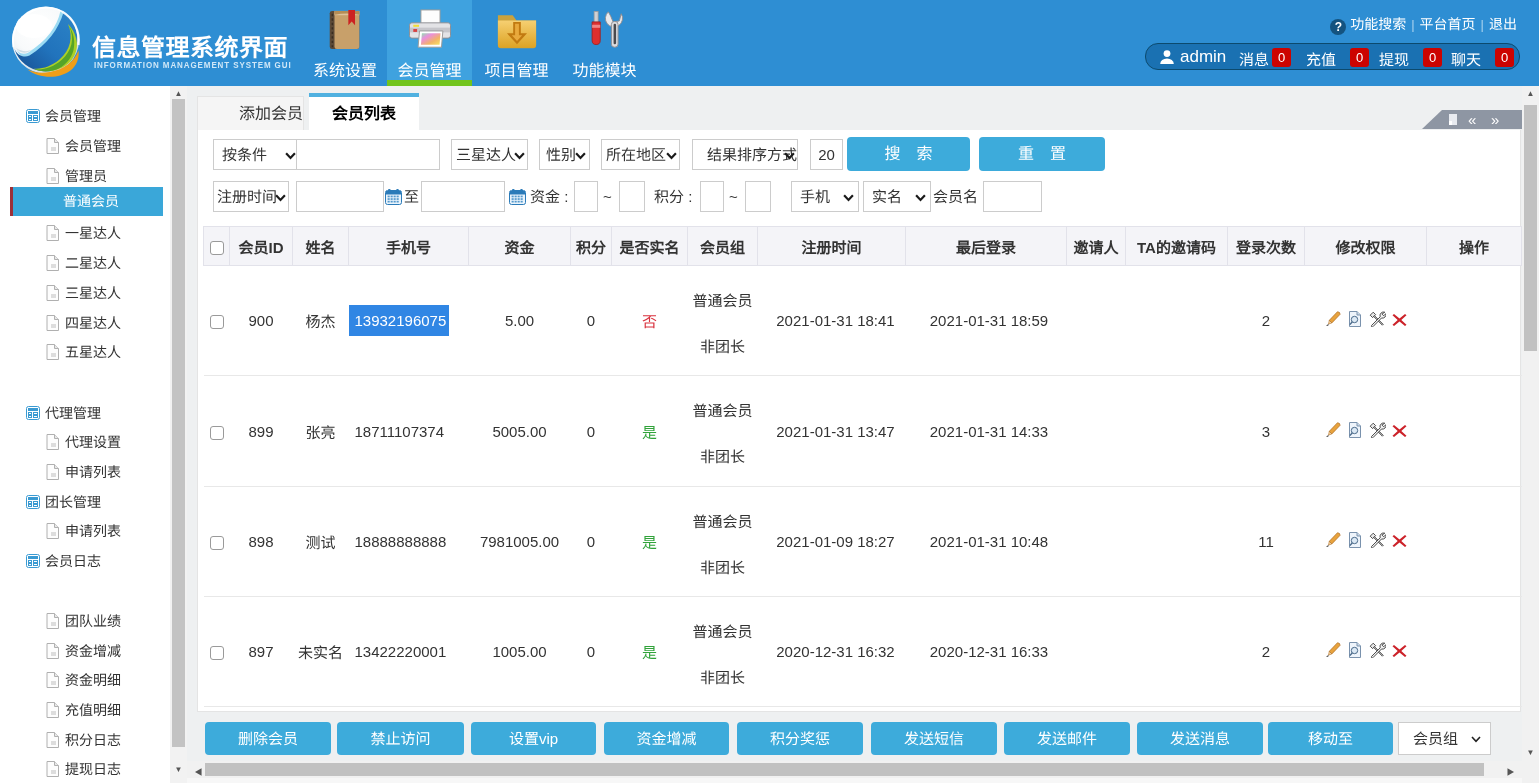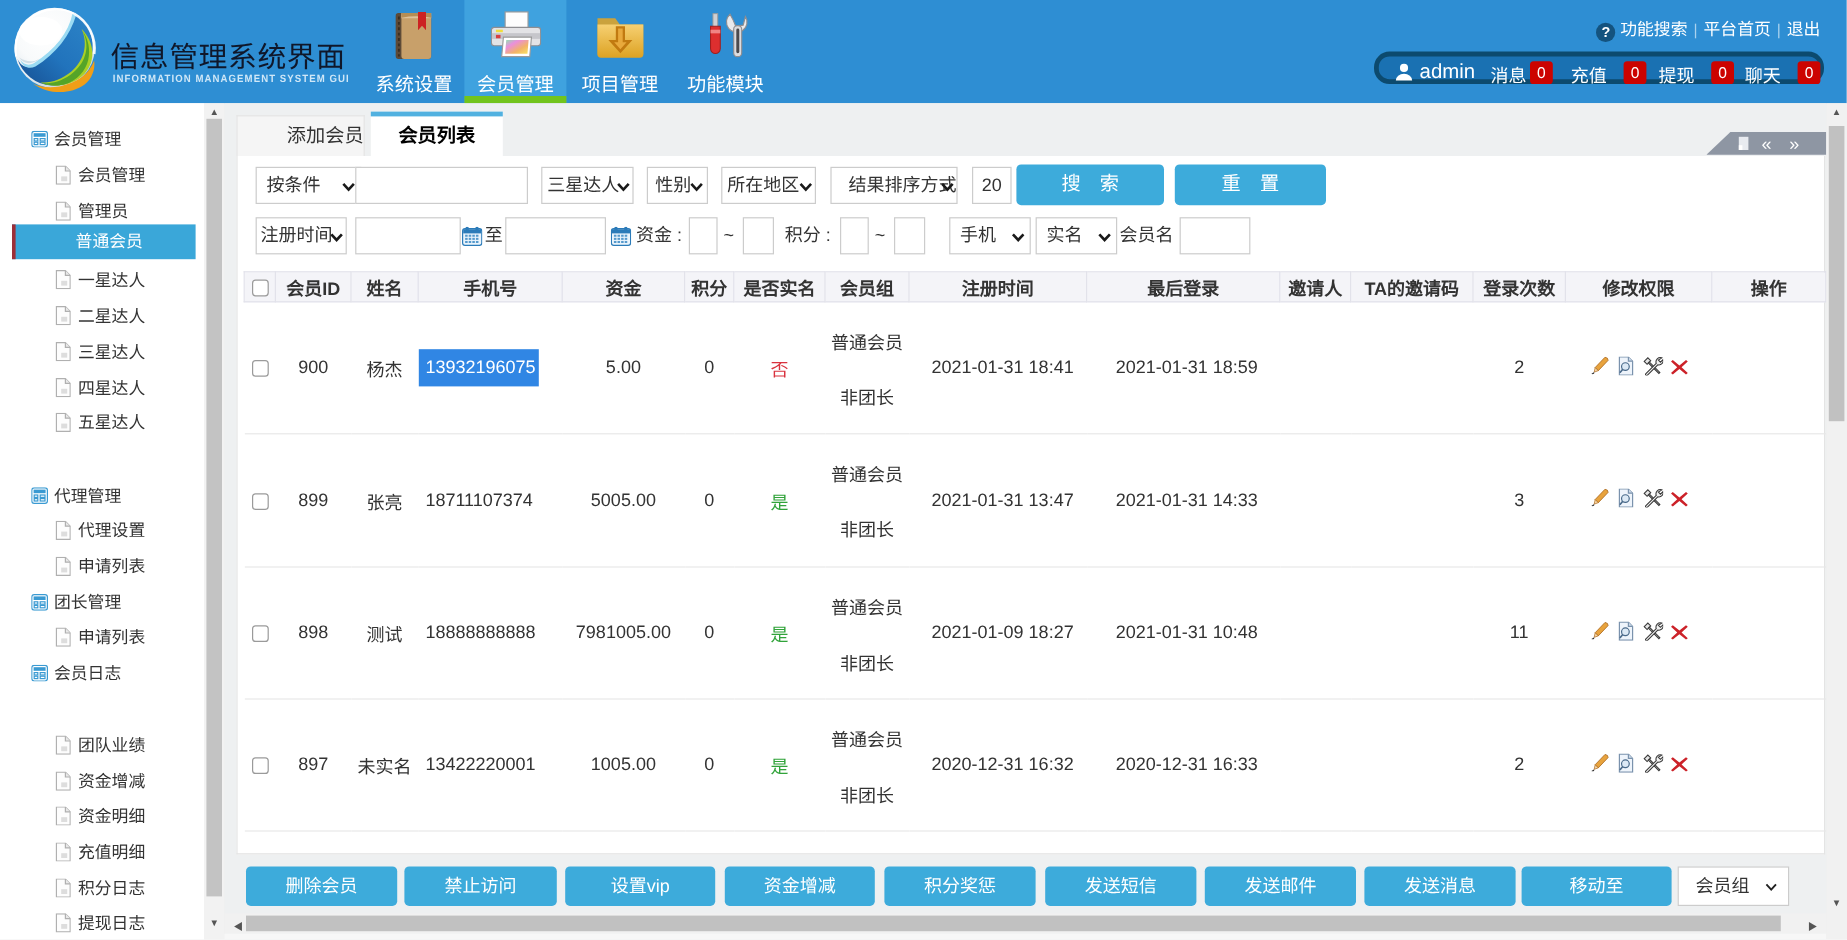--- a/index.html
+++ b/index.html
@@ -4,7 +4,7 @@
 html,body{width:1539px;height:783px;overflow:hidden;font-family:"Liberation Sans",sans-serif}
 body{position:relative;background:#efefef}
 #hdr{position:absolute;left:0;top:0;width:1539px;height:86px;background:#2e8ed3}
-#title1{position:absolute;left:92px;top:28px;font-size:24px;font-weight:normal;color:#0f172a;letter-spacing:0.5px}
+#title1{position:absolute;left:92px;top:28px;font-size:24px;font-weight:bold;color:#ffffff;letter-spacing:0.5px}
 #title2{position:absolute;left:94px;top:61px;font-size:8px;color:#cfe7f7;letter-spacing:0.9px;font-weight:bold;transform:scaleY(1.1)}
 .nav{position:absolute;top:0;height:86px;text-align:center}
 .nav .ic{position:absolute;top:9px;left:50%;margin-left:-21px;width:42px;height:42px}

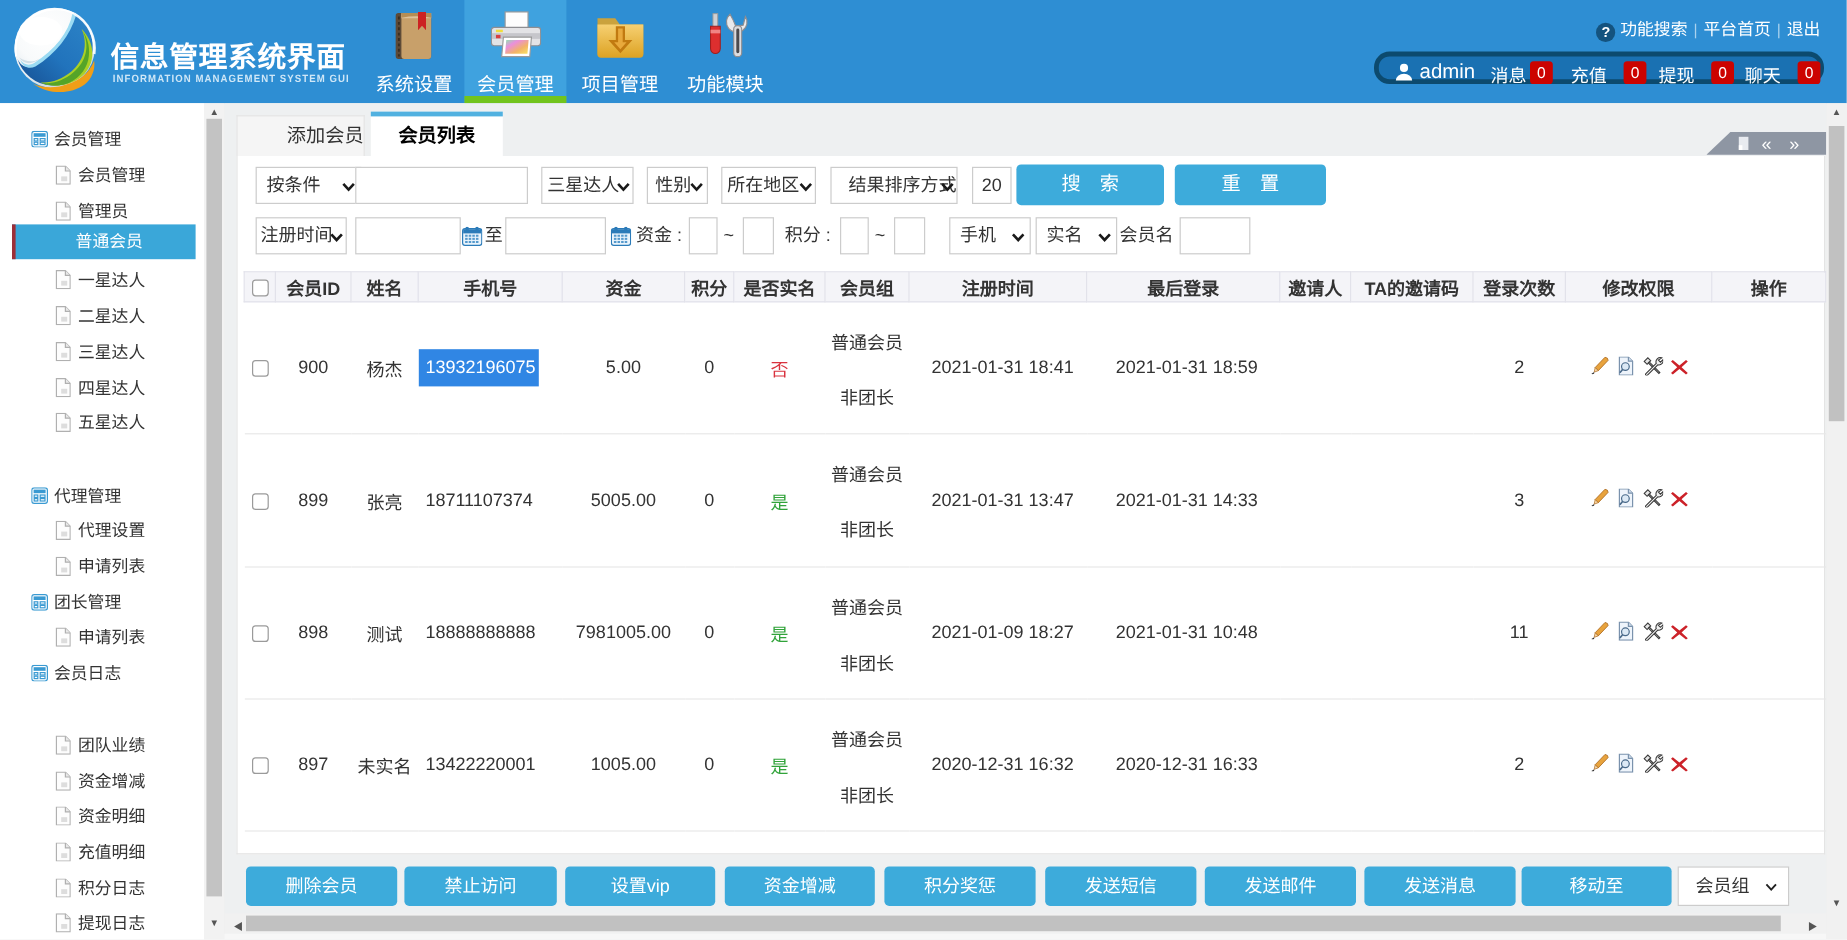--- a/index.html
+++ b/index.html
@@ -12,7 +12,7 @@
 .nav.on{background:#3fa2df;border-bottom:6px solid #72c41d}
 #toplinks{position:absolute;top:13px;right:22px;color:#fff;font-size:14px}
 #toplinks .sep{display:inline-block;margin:0 5px;color:#a8d2ee;font-size:13px}
-#pill{position:absolute;left:1145px;top:43px;width:375px;height:27px;background:#1a71b2;border:4px solid #0c4a6e;border-radius:13px;color:#fff;font-size:15px}
+#pill{position:absolute;left:1145px;top:43px;width:375px;height:27px;background:#1a71b2;border:1px solid #0c4a6e;border-radius:13px;color:#fff;font-size:15px}
 .badge{background:#cc0300;color:#fff;width:19px;height:19px;line-height:19px;text-align:center;border-radius:3px;font-size:13px;position:absolute;top:4px}
 #side{position:absolute;left:0;top:86px;width:170px;height:697px;background:#fff}
 .sit{position:absolute;height:30px;line-height:30px;font-size:14px;color:#333;width:170px}

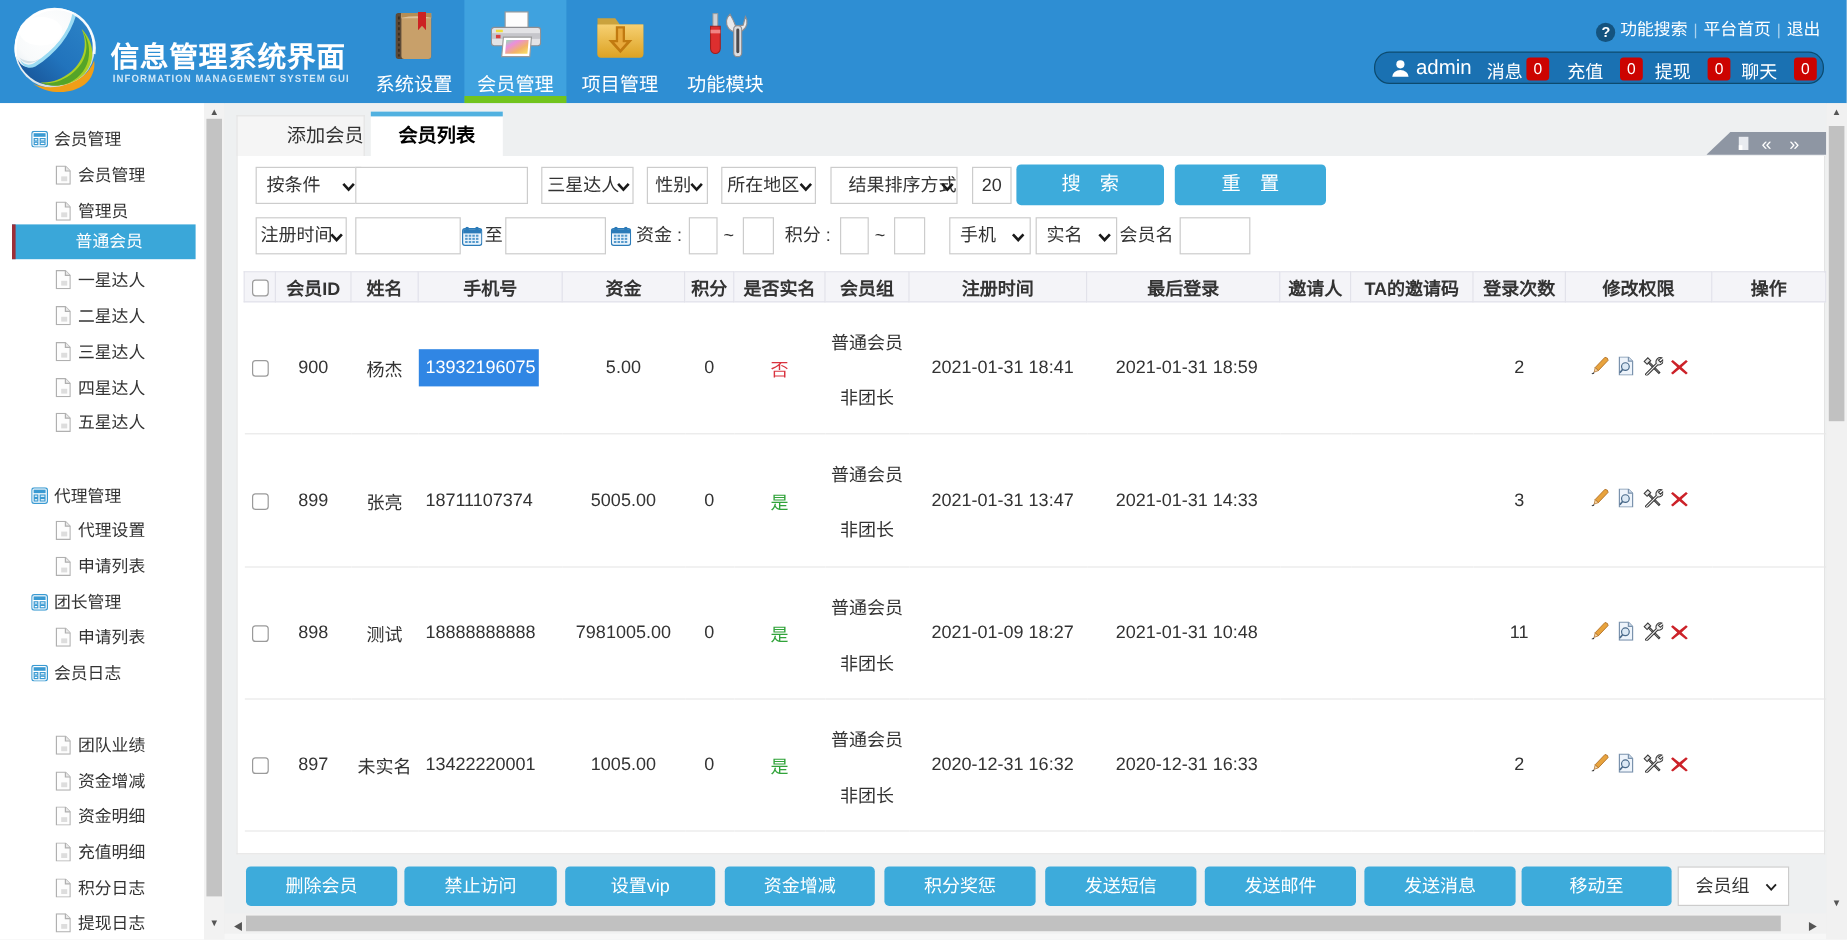--- a/index.html
+++ b/index.html
@@ -31,7 +31,7 @@
 .lbl{position:absolute;font-size:15px;color:#333;height:31px;line-height:31px}
 .btn{position:absolute;background:#3dabdb;border-radius:4px;color:#fff;font-size:16px;text-align:center;height:34px;line-height:34px}
 #tbl{position:absolute;left:16px;top:140px;border-collapse:collapse;table-layout:fixed;font-size:15px;color:#333}
-#tbl th{background:#f4f4f8;border:1px solid #e2e2ea;font-weight:bold;height:25px;font-size:15px;color:#333}
+#tbl th{background:#f4f4f8;border:1px solid #e2e2ea;font-weight:bold;height:39px;font-size:15px;color:#333}
 #tbl td{text-align:center;font-size:15px}
 .red{color:#d9333f}.grn{color:#31a33a}
 .bbtn{position:absolute;top:636px;height:33px;background:#3dabdb;border-radius:4px;color:#fff;font-size:15px;text-align:center;line-height:33px}

